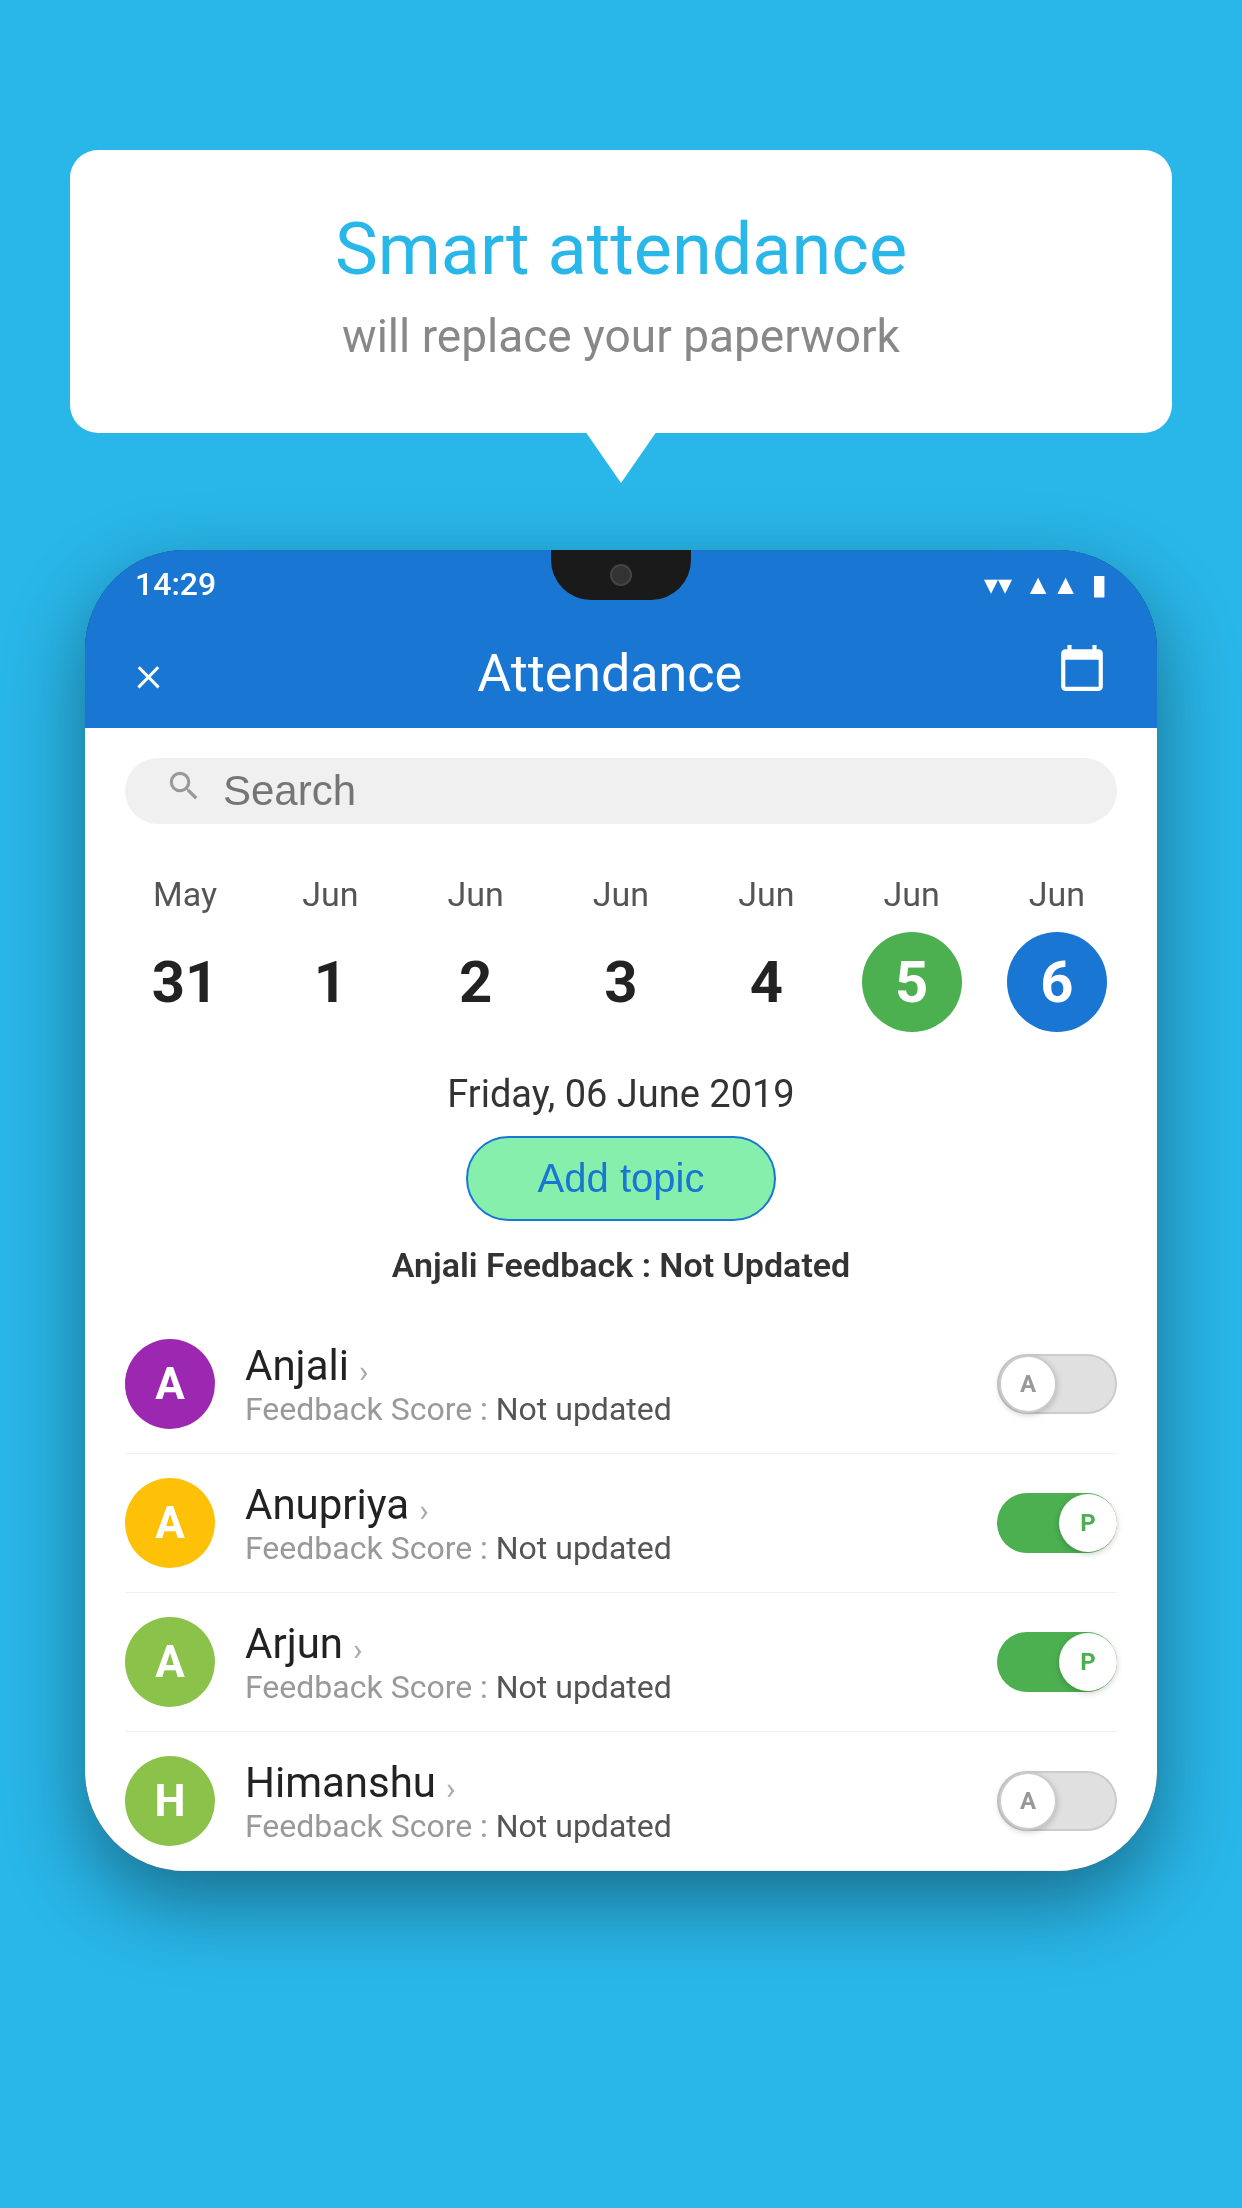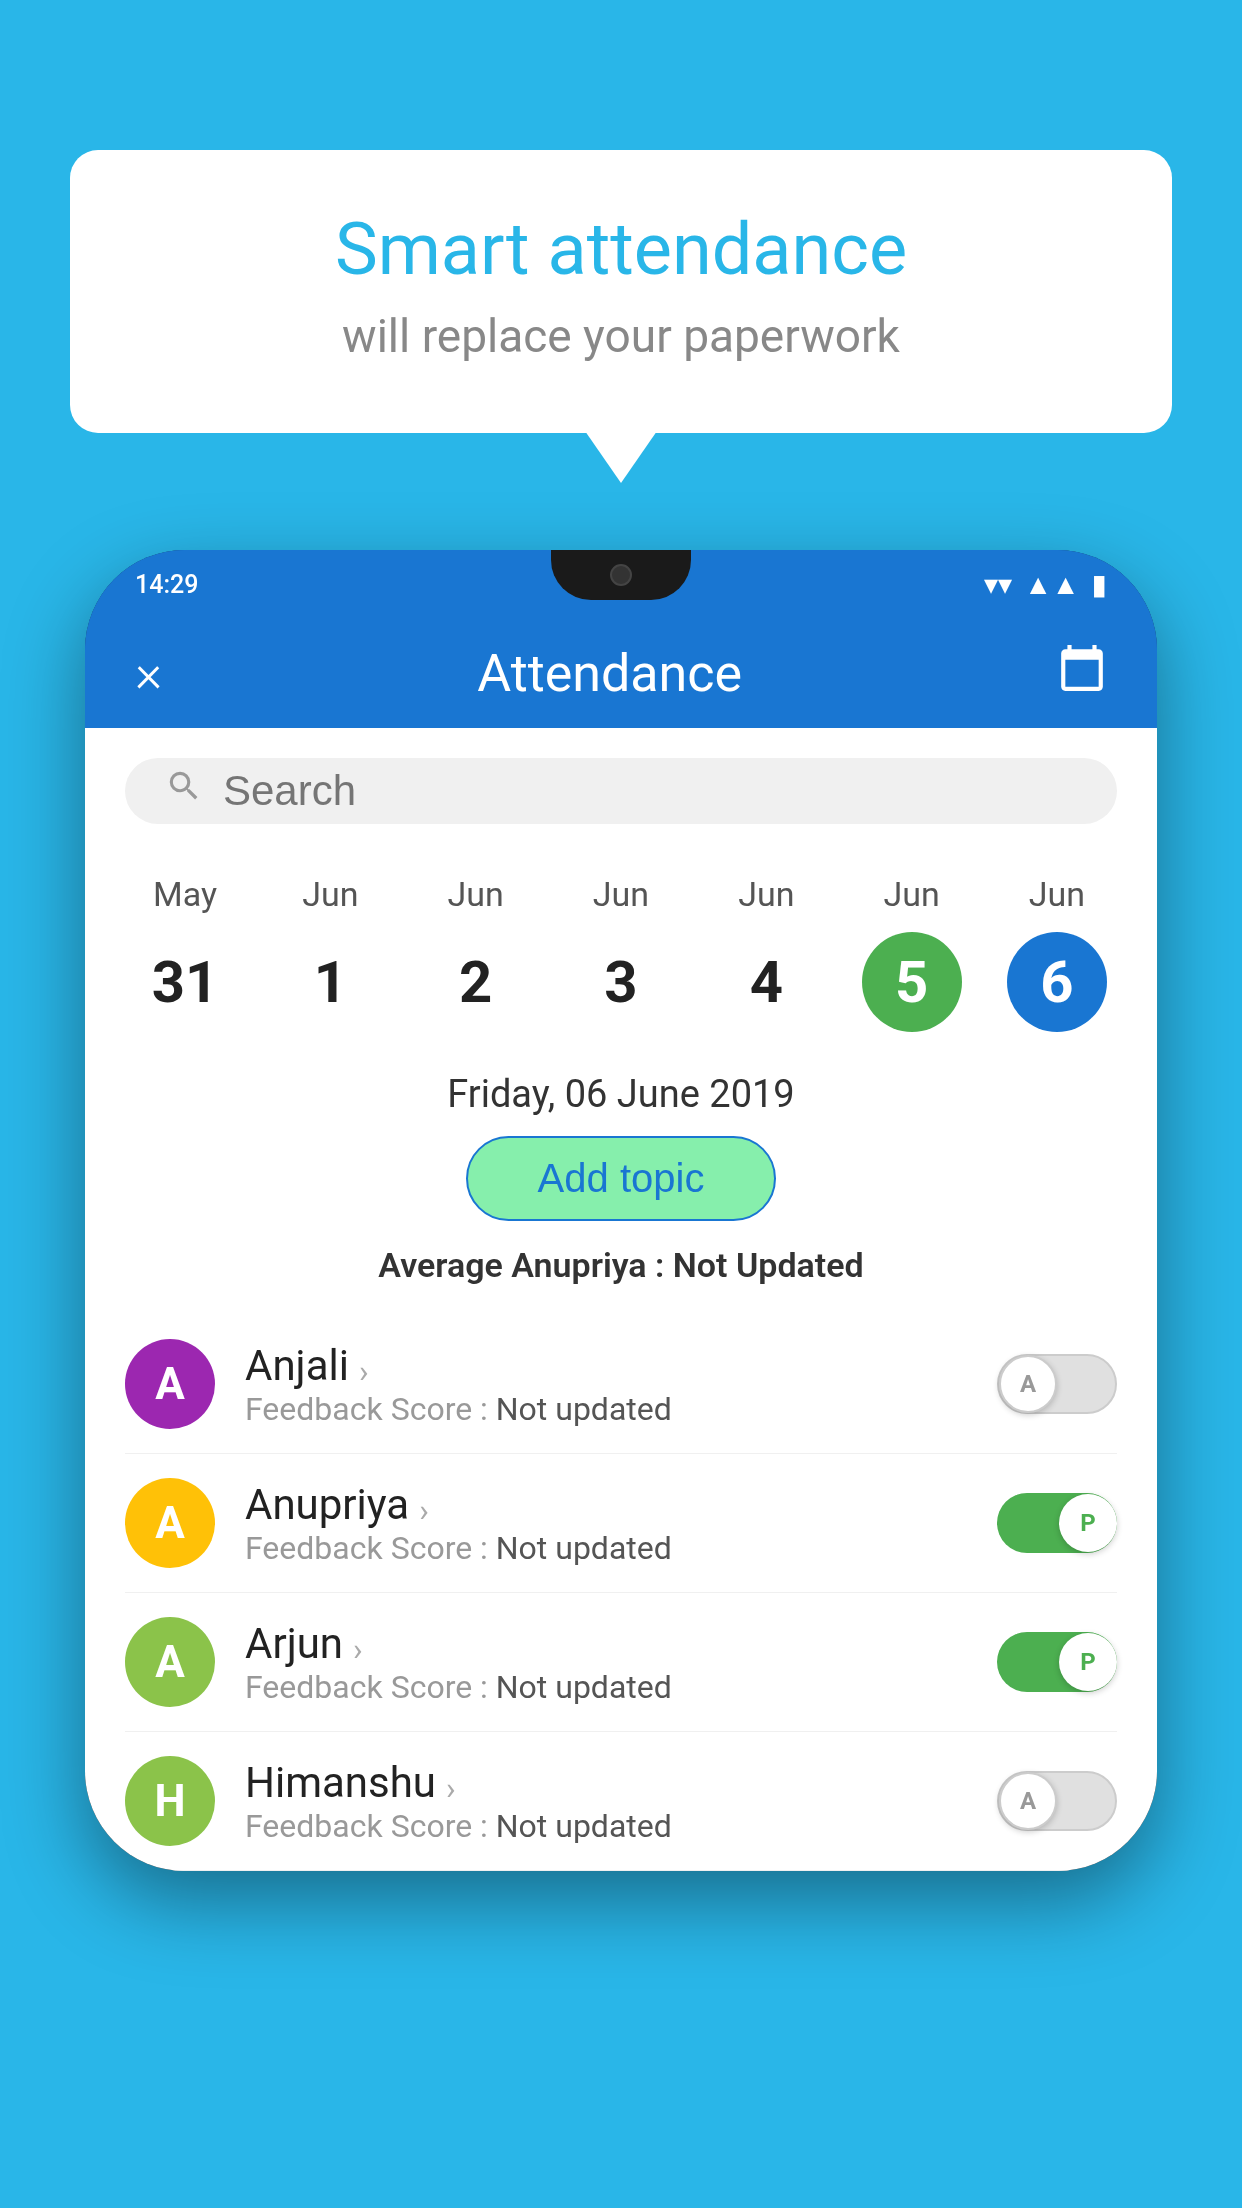--- a/index.html
+++ b/index.html
@@ -90,7 +90,7 @@
     }
     .status-time {
       color: white;
-      font-size: 25px;
+      font-size: 32px;
       font-weight: 500;
     }
     .status-icons {

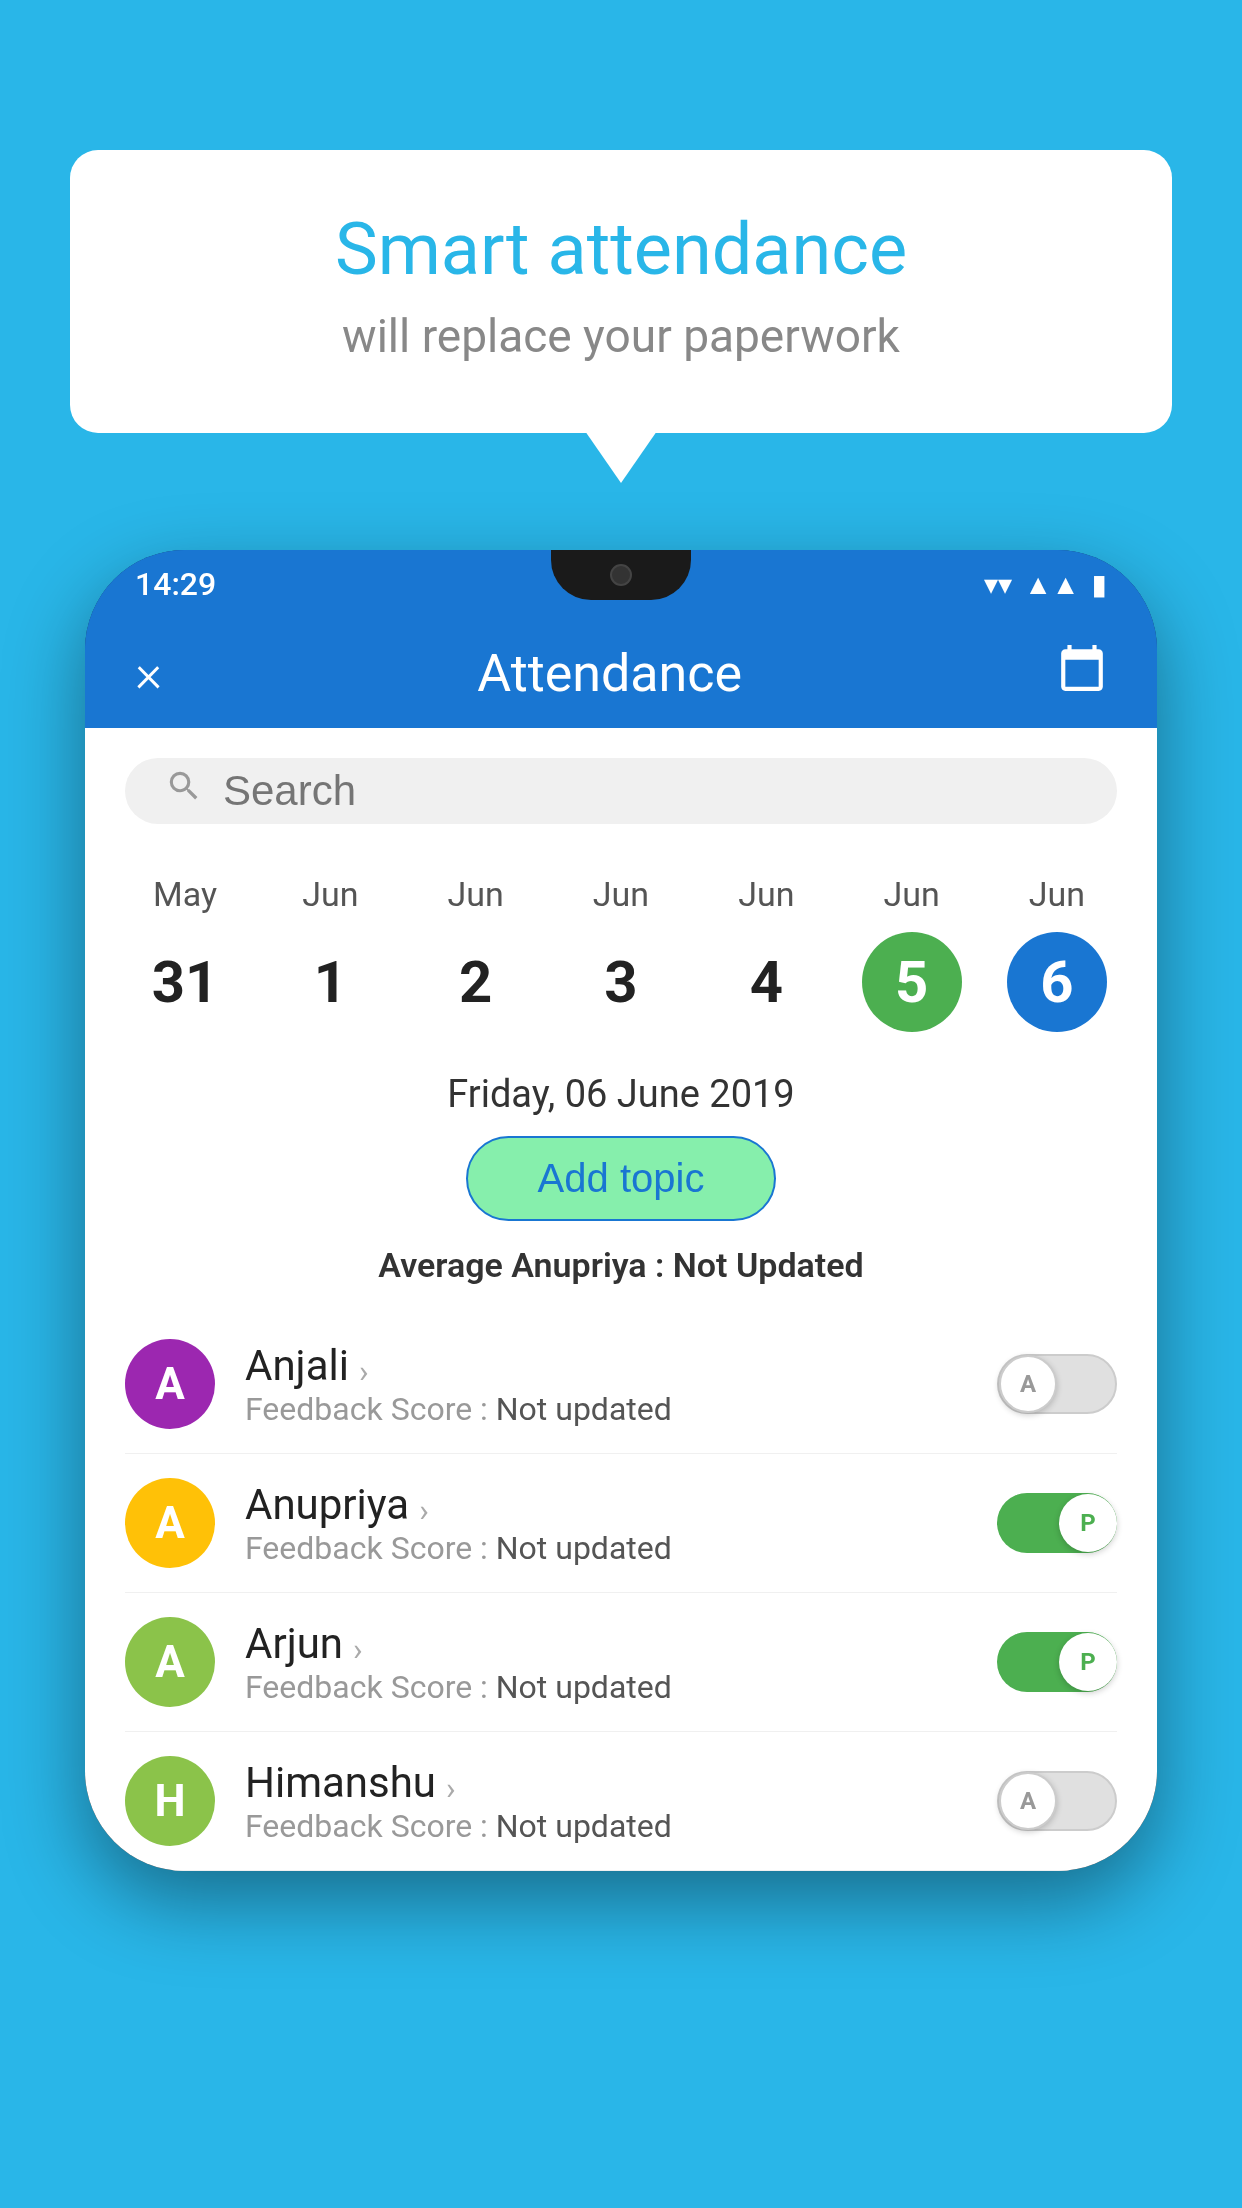--- a/index.html
+++ b/index.html
@@ -436,7 +436,7 @@
         <button class="add-topic-btn">Add topic</button>
 
         <div class="feedback-avg">
-          <span>Average Anupriya :</span>
+          <span>Anjali Feedback :</span>
           <span>Not Updated</span>
         </div>
 

